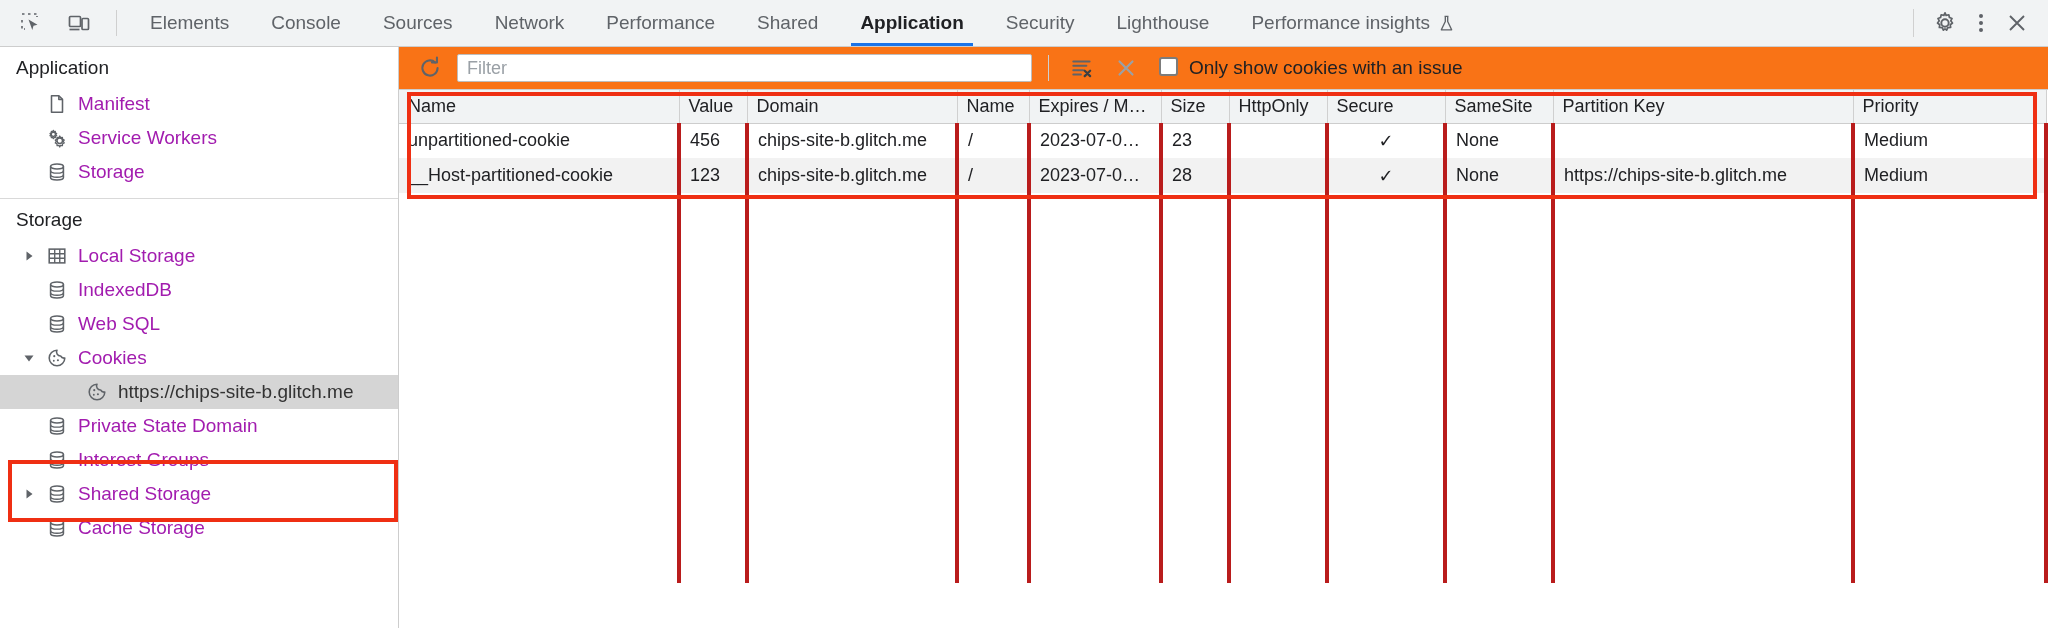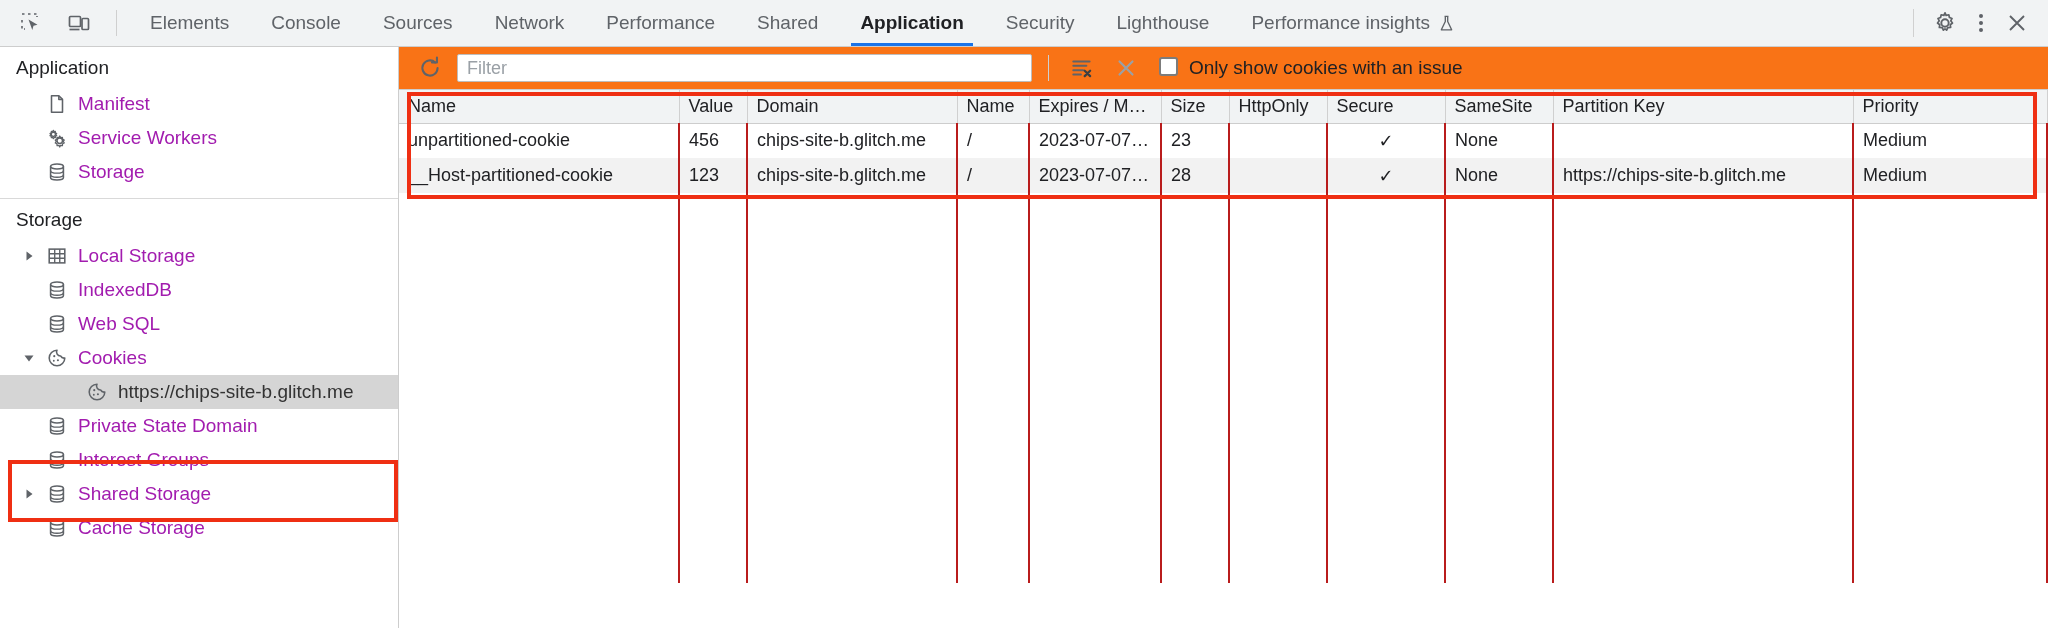--- a/index.html
+++ b/index.html
@@ -170,7 +170,7 @@
   table.cookies td {
     height: 35px;
     padding: 0 9px;
-    border-right: 2px solid #b91c1c;
+    border-right: 4px solid #b91c1c;
     white-space: nowrap;
     overflow: hidden;
     text-overflow: ellipsis;

